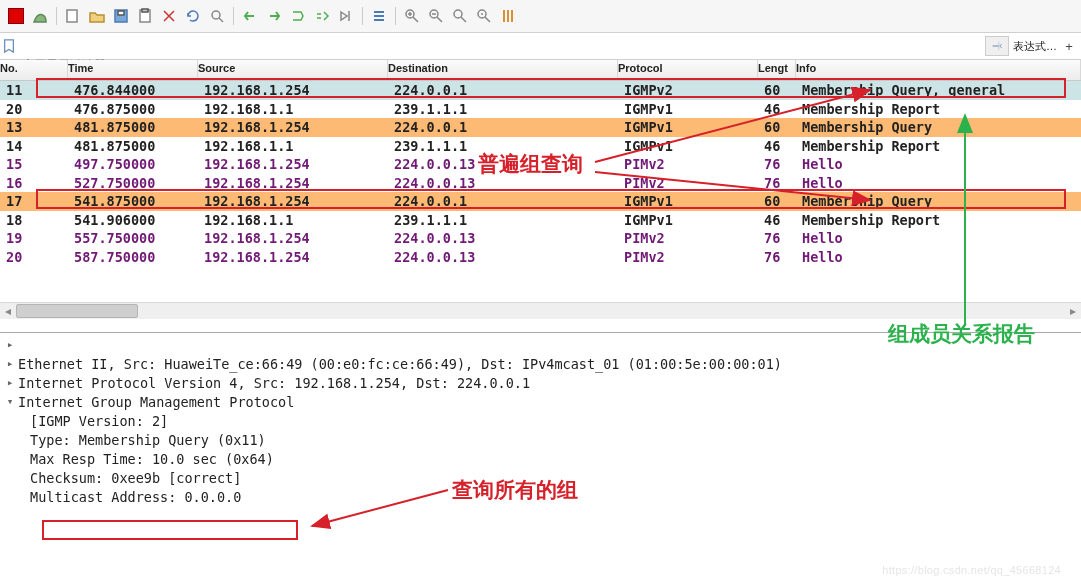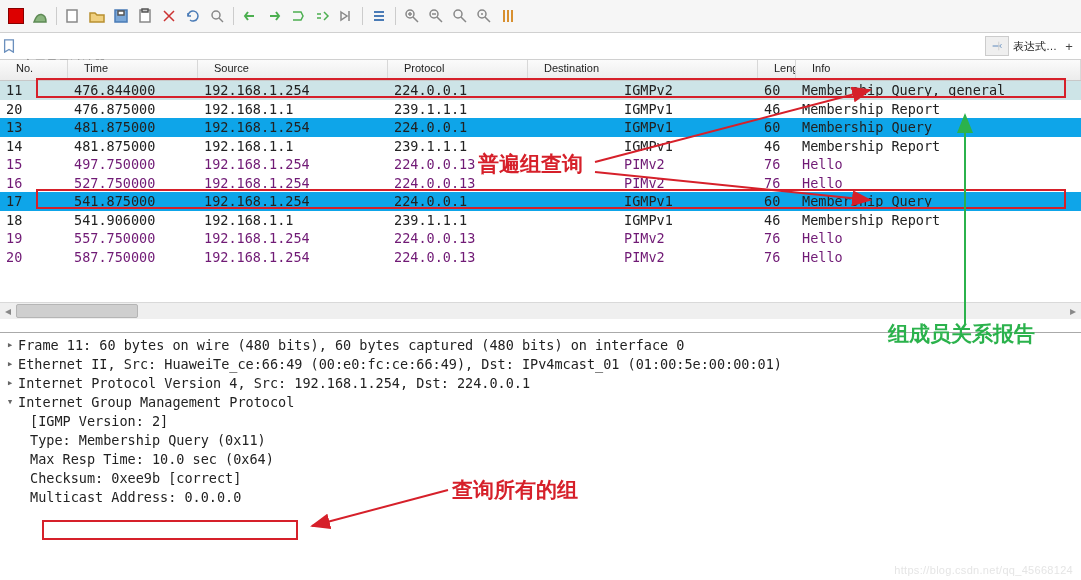--- a/index.html
+++ b/index.html
@@ -72,7 +72,7 @@
     font-family: Arial, sans-serif;
     font-size: 11px;
   }
-  .hc { border-right:1px solid #d8d8d8; padding: 2px 16px; box-sizing:border-box; overflow:hidden; white-space:nowrap; }
+  .hc { border-right:1px solid #d8d8d8; padding: 2px 0; box-sizing:border-box; overflow:hidden; white-space:nowrap;font-weight:bold; }
   .c-no   { width:68px; }
   .c-time { width:130px; }
   .c-src  { width:190px; }

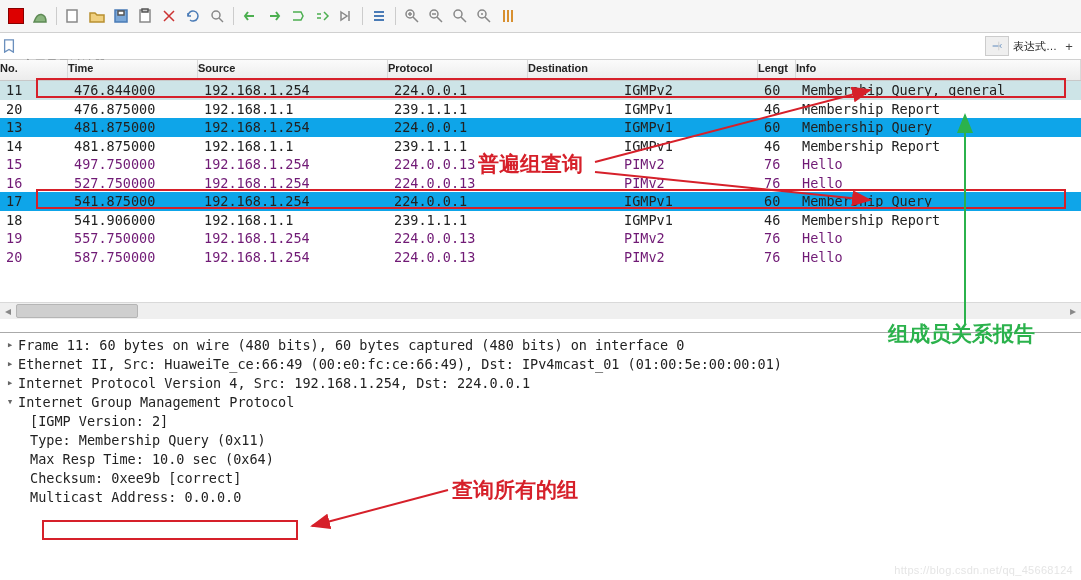--- a/index.html
+++ b/index.html
@@ -264,8 +264,8 @@
     <div class="hc c-no">No.</div>
     <div class="hc c-time">Time</div>
     <div class="hc c-src">Source</div>
+    <div class="hc c-dst">Destination</div>
     <div class="hc c-proto">Protocol</div>
-    <div class="hc c-dst">Destination</div>
     <div class="hc c-len">Lengt</div>
     <div class="hc c-info">Info</div>
   </div>

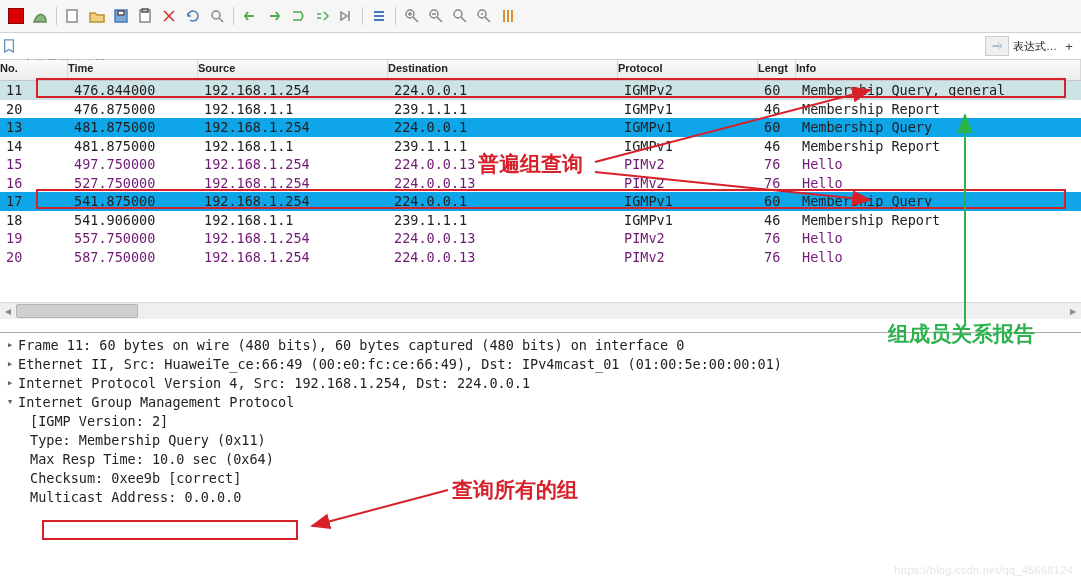--- a/index.html
+++ b/index.html
@@ -80,7 +80,7 @@
   .c-proto{ width:140px; }
   .c-len  { width:38px; text-align:left; padding-right:6px;}
   .c-info { flex:1; }
-  .pl-rows { overflow-y:auto; height:221px; font-family: Consolas, "DejaVu Sans Mono", monospace; }
+  .pl-rows { overflow-y:auto; height:221px; font-family: Consolas, "DejaVu Sans Mono", monospace; font-weight: bold; }
   .row {
     display:flex; height:18.5px; line-height:18.5px;
     font-size: 13.5px;

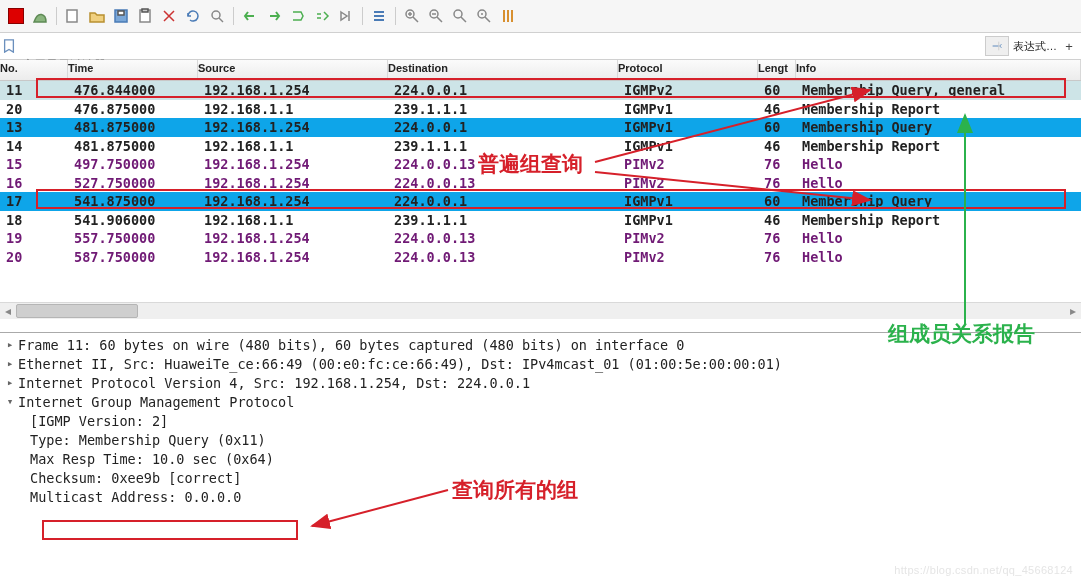--- a/index.html
+++ b/index.html
@@ -89,7 +89,7 @@
   .row .cell { padding: 0 6px; box-sizing:border-box; overflow:hidden; }
   .row.faded { color:#701a75; }
   .row.sel { background:#cde4e7; }
-  .row.yellow { background:#0ea5e9; }
+  .row.yellow { background:#fdba74; }
 
   .pl-scroll-h { height:16px; background:#efefef; border-top:1px solid #d9d9d9; position:relative; }
   .sh-thumb { position:absolute; left:0; top:1px; height:12px; width:120px; background:#cfcfcf; border:1px solid #b5b5b5; border-radius:2px; }

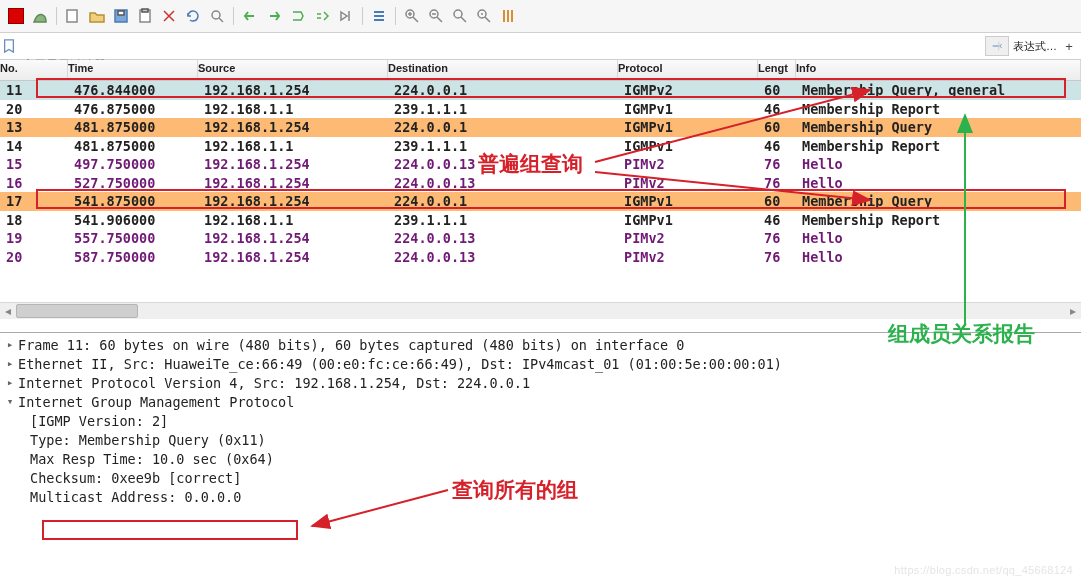--- a/index.html
+++ b/index.html
@@ -371,7 +371,6 @@
 <div class="details">
   <div class="dline">
     <span class="tree-caret">▸</span>
-    <span>Frame 11: 60 bytes on wire (480 bits), 60 bytes captured (480 bits) on interface 0</span>
   </div>
   <div class="dline">
     <span class="tree-caret">▸</span>

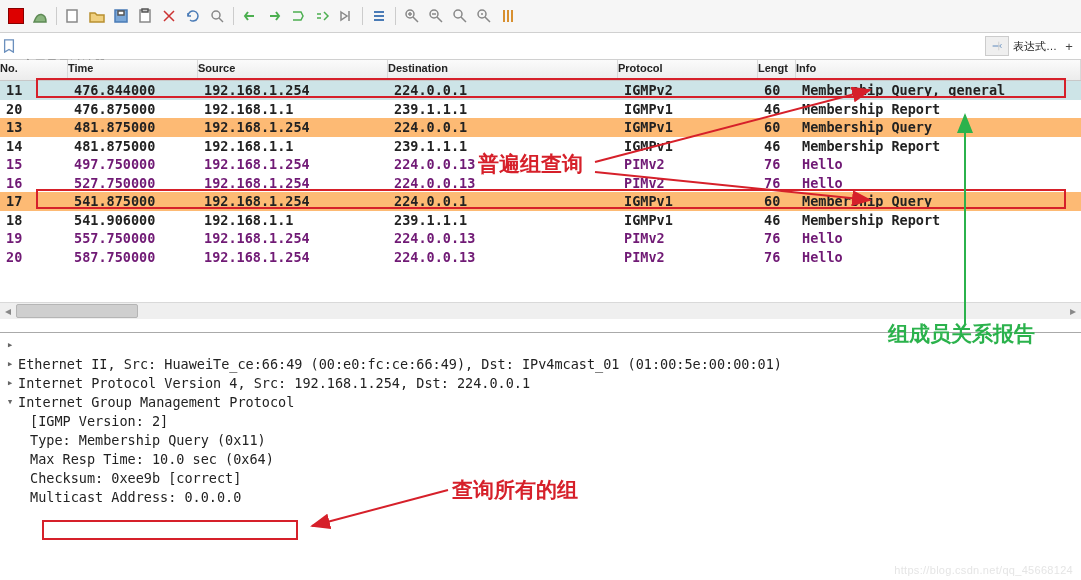--- a/index.html
+++ b/index.html
@@ -117,7 +117,7 @@
 
   .watermark {
     position:absolute;
-    right:8px; bottom:4px;
+    right:20px; bottom:4px;
     color:#e5e5e5;
     font-size:11px;
     font-family: Arial, sans-serif;

